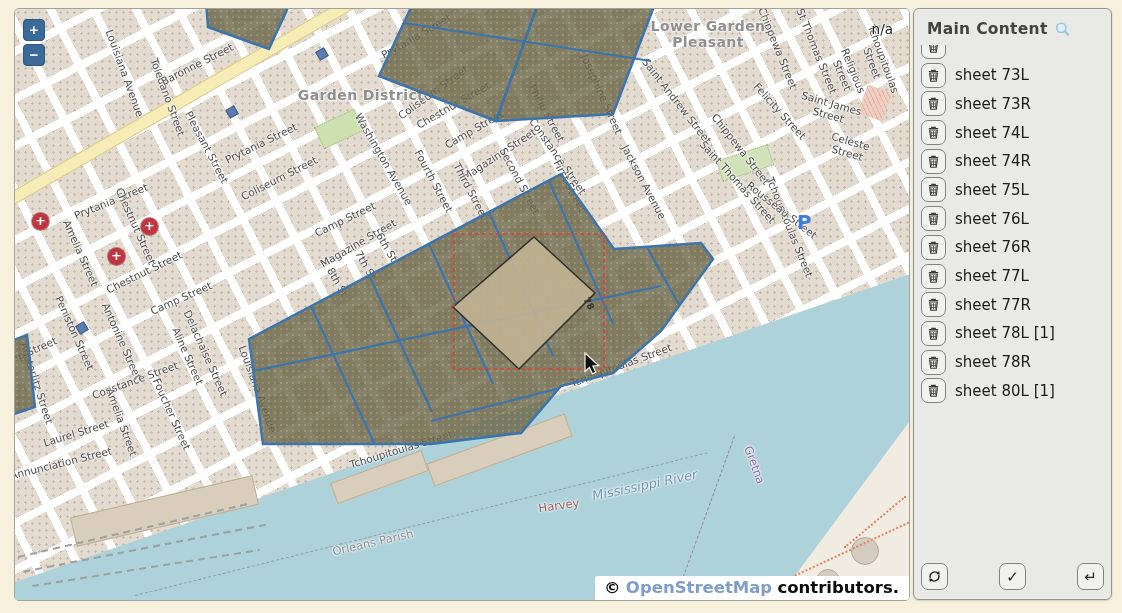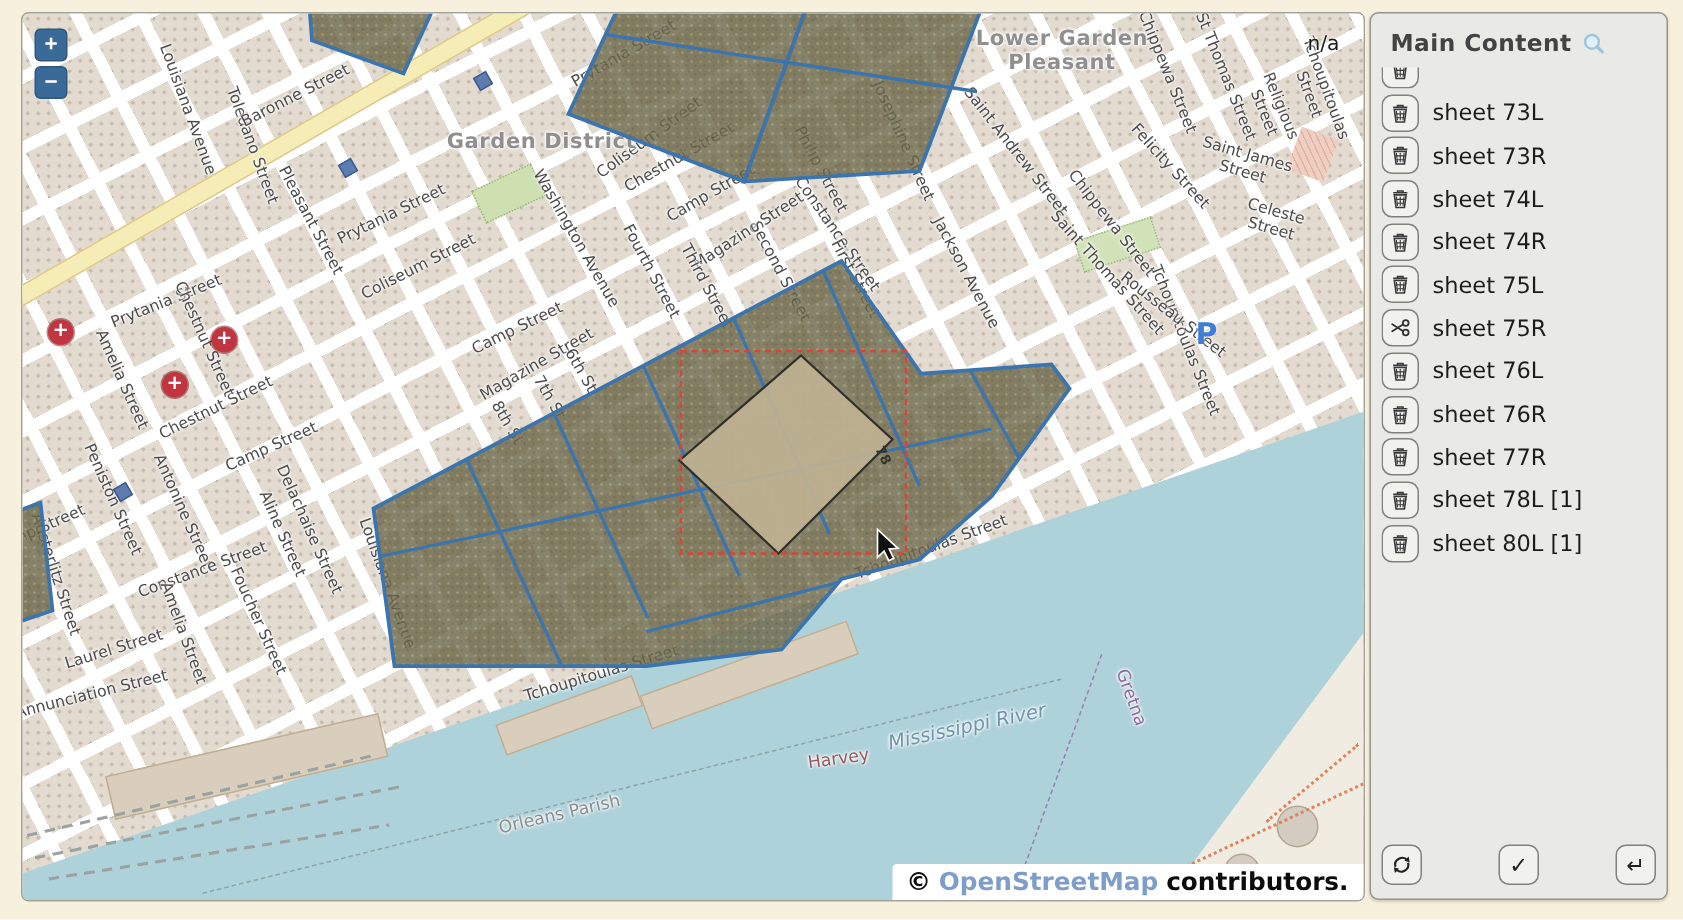--- a/index.html
+++ b/index.html
@@ -300,16 +300,6 @@
         <div class="row">
           <button class="icon-btn">
             <svg width="15" height="15" viewBox="0 0 14 14">
-              <circle cx="10.4" cy="4" r="1.8" fill="none" stroke="#333" stroke-width="1.1"></circle>
-              <circle cx="10.4" cy="10" r="1.8" fill="none" stroke="#333" stroke-width="1.1"></circle>
-              <path d="M8.9 4.8L2 9.2M8.9 9.2L2 4.8" fill="none" stroke="#333" stroke-width="1.1" stroke-linecap="round"></path>
-            </svg>
-          </button>
-          <span class="row-label">sheet 75R</span>
-        </div>
-        <div class="row">
-          <button class="icon-btn">
-            <svg width="15" height="15" viewBox="0 0 14 14">
               <path d="M2.6 3.3h8.8M5.3 3.3V2.2h3.4v1.1" fill="none" stroke="#3a3a3a" stroke-width="1"></path>
               <path d="M3.3 4.6l1.1 7.8h5.2l1.1-7.8z" fill="none" stroke="#3a3a3a" stroke-width="1"></path>
               <path d="M4.6 5.6l.7 5.8M7 5.6v5.8M9.4 5.6l-.7 5.8M4.1 7.4h5.8M4.5 9.8h5" fill="none" stroke="#3a3a3a" stroke-width=".7"></path>

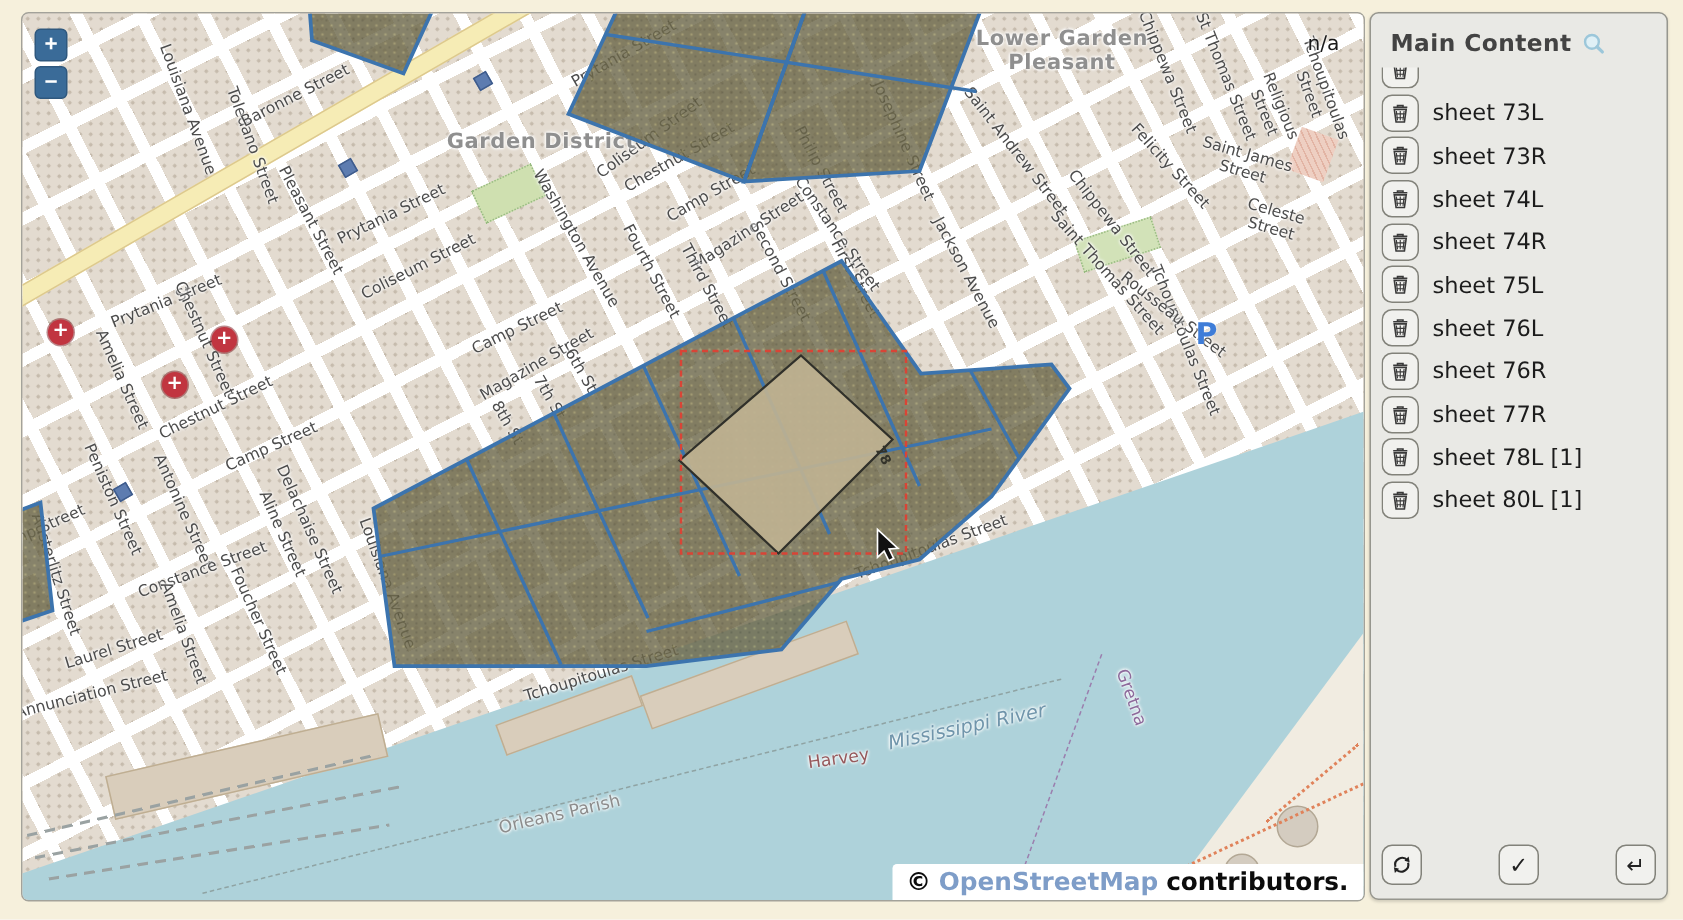--- a/index.html
+++ b/index.html
@@ -325,6 +325,16 @@
               <path d="M4.6 5.6l.7 5.8M7 5.6v5.8M9.4 5.6l-.7 5.8M4.1 7.4h5.8M4.5 9.8h5" fill="none" stroke="#3a3a3a" stroke-width=".7"></path>
             </svg>
           </button>
+          <span class="row-label">sheet 77L</span>
+        </div>
+        <div class="row">
+          <button class="icon-btn">
+            <svg width="15" height="15" viewBox="0 0 14 14">
+              <path d="M2.6 3.3h8.8M5.3 3.3V2.2h3.4v1.1" fill="none" stroke="#3a3a3a" stroke-width="1"></path>
+              <path d="M3.3 4.6l1.1 7.8h5.2l1.1-7.8z" fill="none" stroke="#3a3a3a" stroke-width="1"></path>
+              <path d="M4.6 5.6l.7 5.8M7 5.6v5.8M9.4 5.6l-.7 5.8M4.1 7.4h5.8M4.5 9.8h5" fill="none" stroke="#3a3a3a" stroke-width=".7"></path>
+            </svg>
+          </button>
           <span class="row-label">sheet 77R</span>
         </div>
         <div class="row">

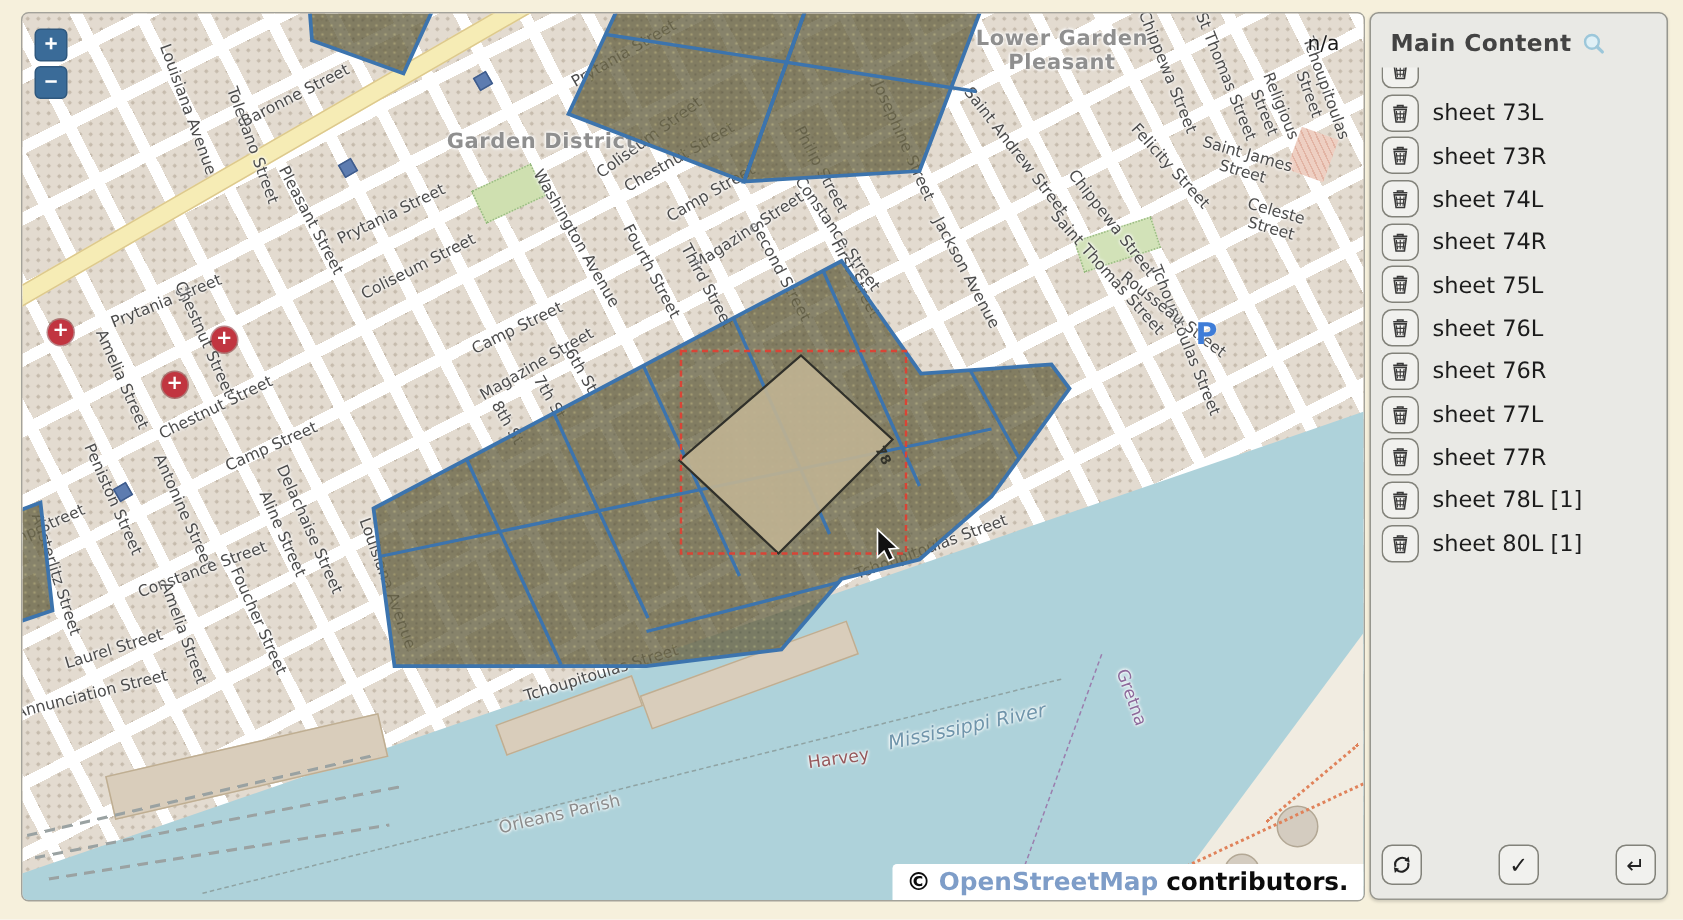--- a/index.html
+++ b/index.html
@@ -355,6 +355,16 @@
               <path d="M4.6 5.6l.7 5.8M7 5.6v5.8M9.4 5.6l-.7 5.8M4.1 7.4h5.8M4.5 9.8h5" fill="none" stroke="#3a3a3a" stroke-width=".7"></path>
             </svg>
           </button>
+          <span class="row-label">sheet 78R</span>
+        </div>
+        <div class="row">
+          <button class="icon-btn">
+            <svg width="15" height="15" viewBox="0 0 14 14">
+              <path d="M2.6 3.3h8.8M5.3 3.3V2.2h3.4v1.1" fill="none" stroke="#3a3a3a" stroke-width="1"></path>
+              <path d="M3.3 4.6l1.1 7.8h5.2l1.1-7.8z" fill="none" stroke="#3a3a3a" stroke-width="1"></path>
+              <path d="M4.6 5.6l.7 5.8M7 5.6v5.8M9.4 5.6l-.7 5.8M4.1 7.4h5.8M4.5 9.8h5" fill="none" stroke="#3a3a3a" stroke-width=".7"></path>
+            </svg>
+          </button>
           <span class="row-label">sheet 80L [1]</span>
         </div>
       </div>

